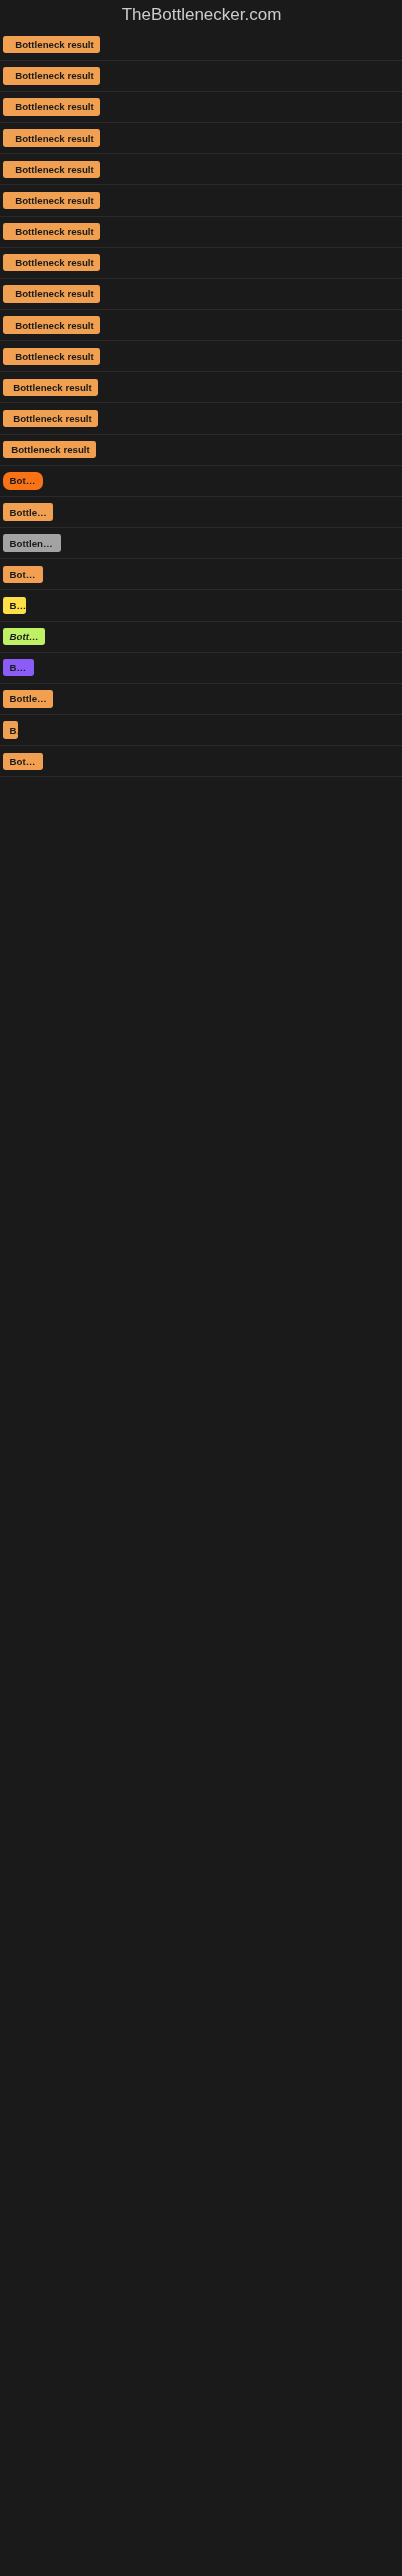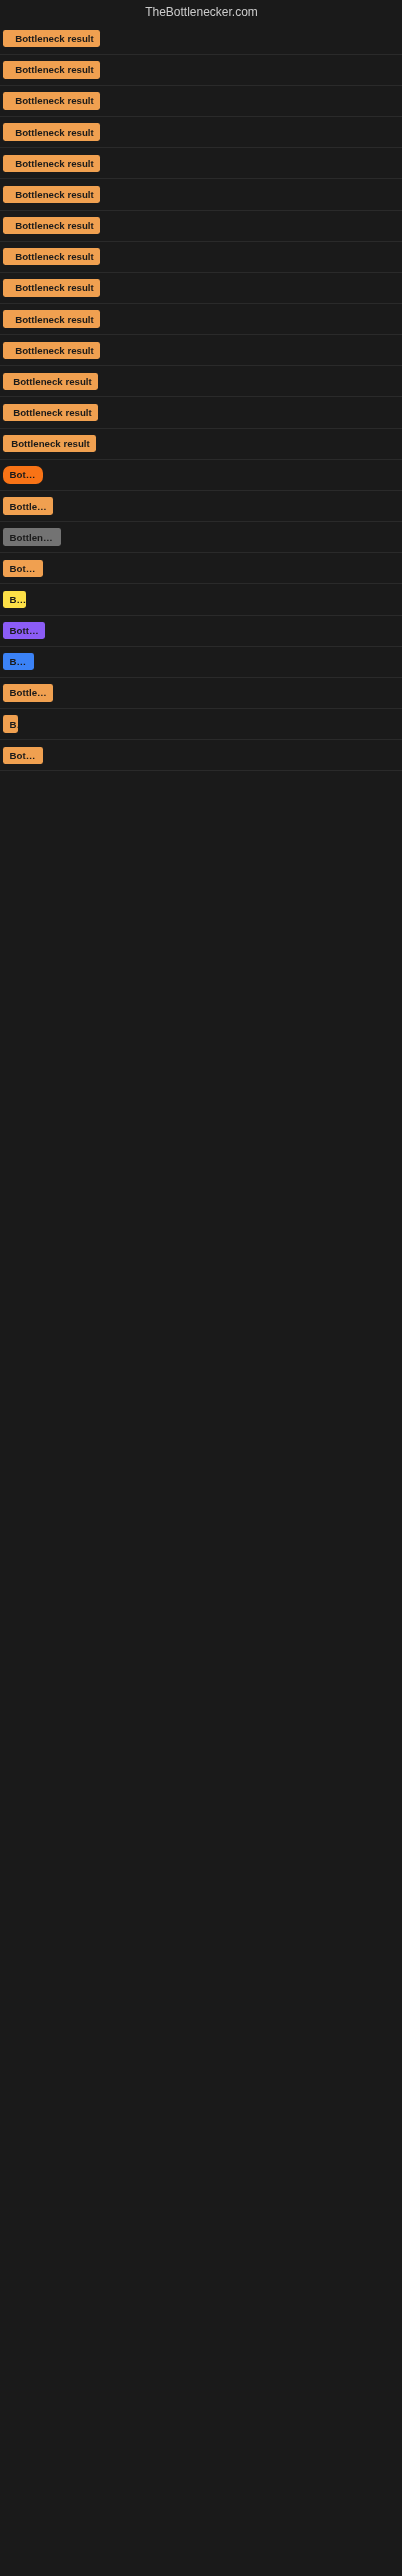--- a/index.html
+++ b/index.html
@@ -19,7 +19,7 @@
     .site-title {
       text-align: center;
       color: #cccccc;
-      font-size: 12px;
+      font-size: 17px;
       padding: 4.8px 0;
       background-color: #1a1a1a;
     }

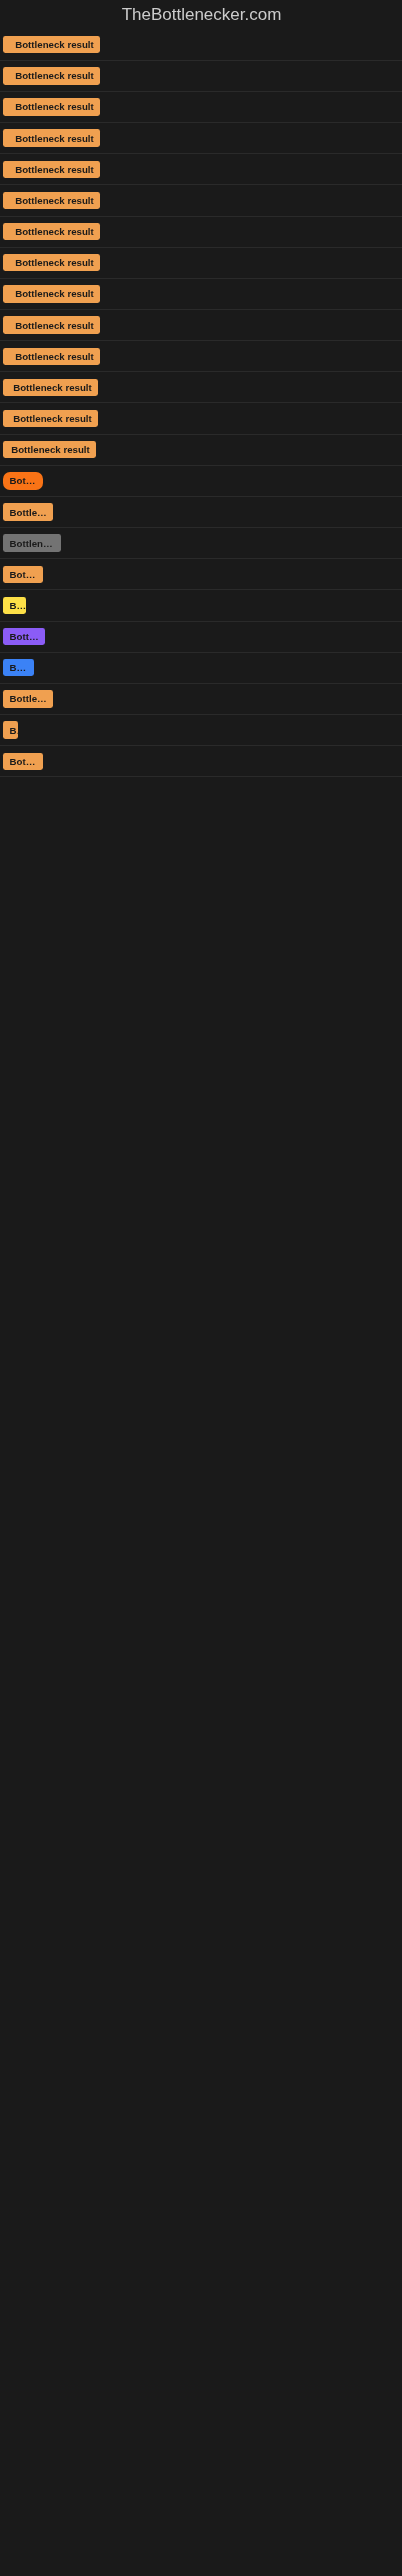--- a/index.html
+++ b/index.html
@@ -105,7 +105,7 @@
       <button class="bottleneck-button" style="width: 50px; max-width: 50px; overflow: hidden; text-overflow: ellipsis; background-color: rgb(240, 160, 80); color: rgb(26, 26, 26);">Bottlene</button>
     </div>
     <div class="row">
-      <button class="bottleneck-button" style="width: 64px; max-width: 58px; overflow: hidden; text-overflow: ellipsis; background-color: #737373; color: rgb(26, 26, 26);">Bottleneck</button>
+      <button class="bottleneck-button" style="width: 64px; max-width: 58px; overflow: hidden; text-overflow: ellipsis; background-color: #a3a3a3; color: rgb(26, 26, 26);">Bottleneck</button>
     </div>
     <div class="row">
       <button class="bottleneck-button" style="width: 40px; max-width: 40px; overflow: hidden; text-overflow: ellipsis; background-color: rgb(240, 160, 80); color: rgb(26, 26, 26);">Bottle</button>

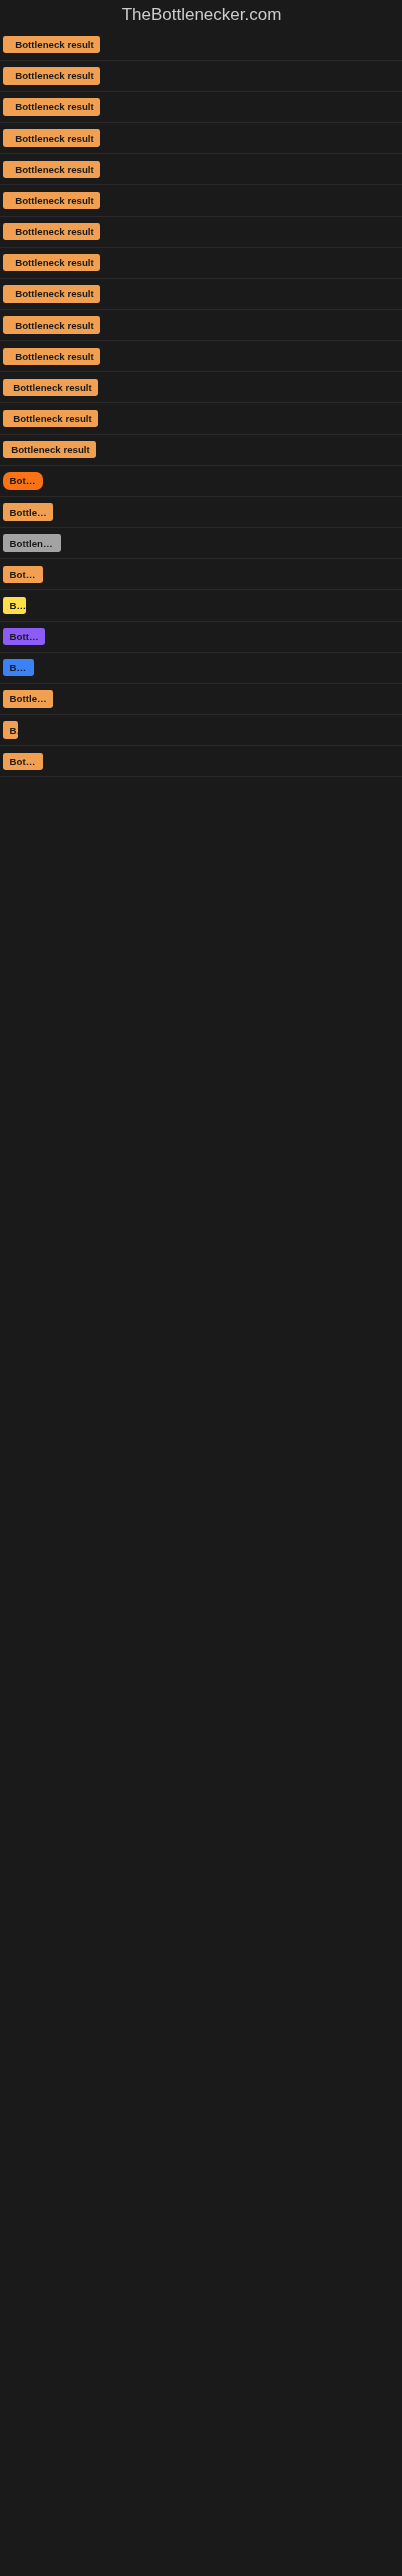--- a/index.html
+++ b/index.html
@@ -114,7 +114,7 @@
       <button class="bottleneck-button" style="width: 22.5px; max-width: 22.5px; overflow: hidden; text-overflow: ellipsis; background-color: #fde047; color: rgb(26, 26, 26);">Bo</button>
     </div>
     <div class="row">
-      <button class="bottleneck-button" style="width: 50px; max-width: 42px; overflow: hidden; text-overflow: ellipsis; background-color: #8b5cf6; color: rgb(26, 26, 26);">Bottler</button>
+      <button class="bottleneck-button" style="width: 50px; max-width: 42px; overflow: hidden; text-overflow: ellipsis; background-color: #bef264; color: rgb(26, 26, 26); font-style: italic;">Bottler</button>
     </div>
     <div class="row">
       <button class="bottleneck-button" style="width: 31px; max-width: 31px; overflow: hidden; text-overflow: ellipsis; background-color: #3b82f6; color: rgb(26, 26, 26);">Bott</button>

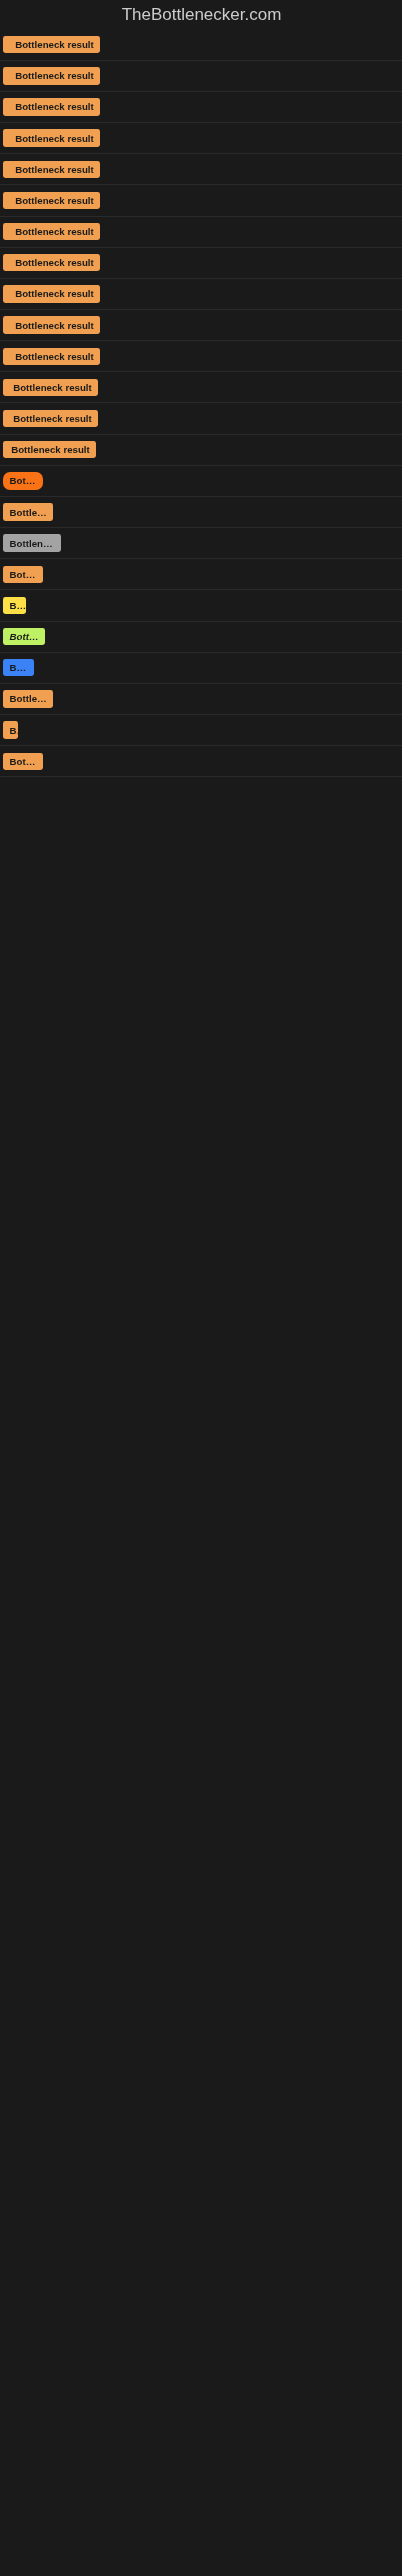--- a/index.html
+++ b/index.html
@@ -117,7 +117,7 @@
       <button class="bottleneck-button" style="width: 50px; max-width: 42px; overflow: hidden; text-overflow: ellipsis; background-color: #bef264; color: rgb(26, 26, 26); font-style: italic;">Bottler</button>
     </div>
     <div class="row">
-      <button class="bottleneck-button" style="width: 31px; max-width: 31px; overflow: hidden; text-overflow: ellipsis; background-color: #3b82f6; color: rgb(26, 26, 26);">Bott</button>
+      <button class="bottleneck-button" style="width: 31px; max-width: 31px; overflow: hidden; text-overflow: ellipsis; background-color: #8b5cf6; color: rgb(26, 26, 26);">Bott</button>
     </div>
     <div class="row">
       <button class="bottleneck-button" style="width: 50px; max-width: 50px; overflow: hidden; text-overflow: ellipsis; background-color: rgb(240, 160, 80); color: rgb(26, 26, 26);">Bottlene</button>

